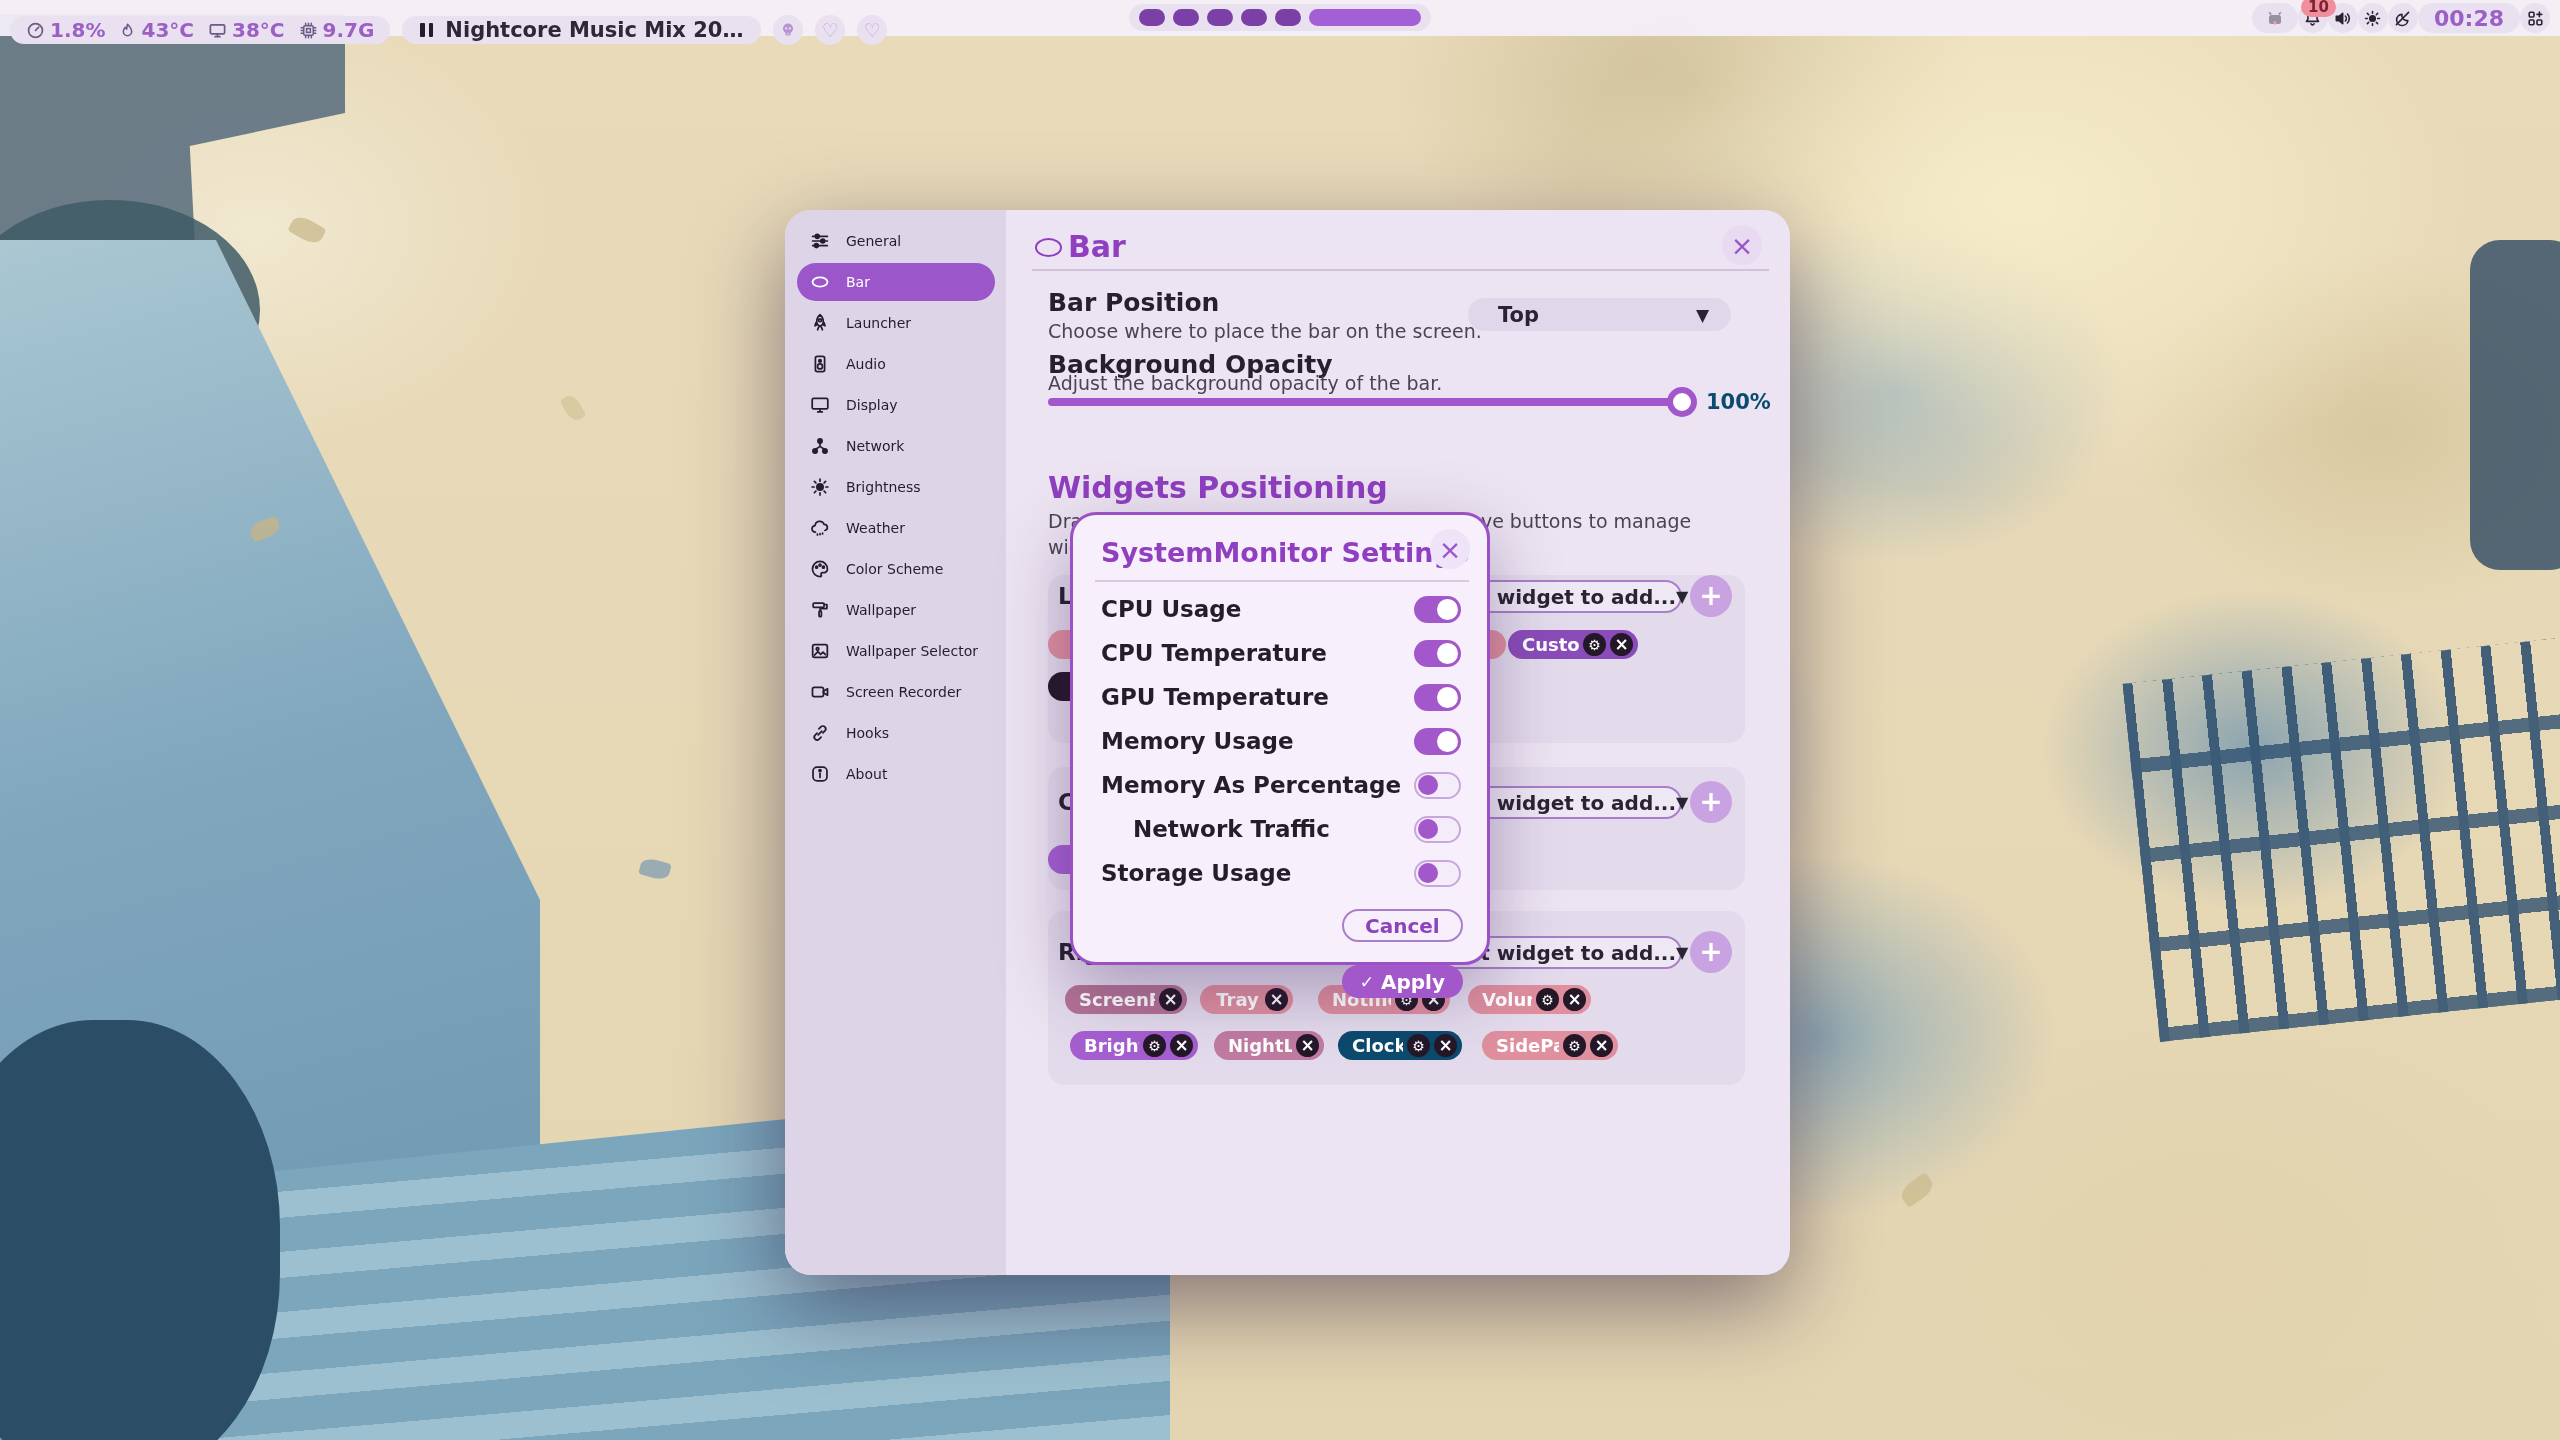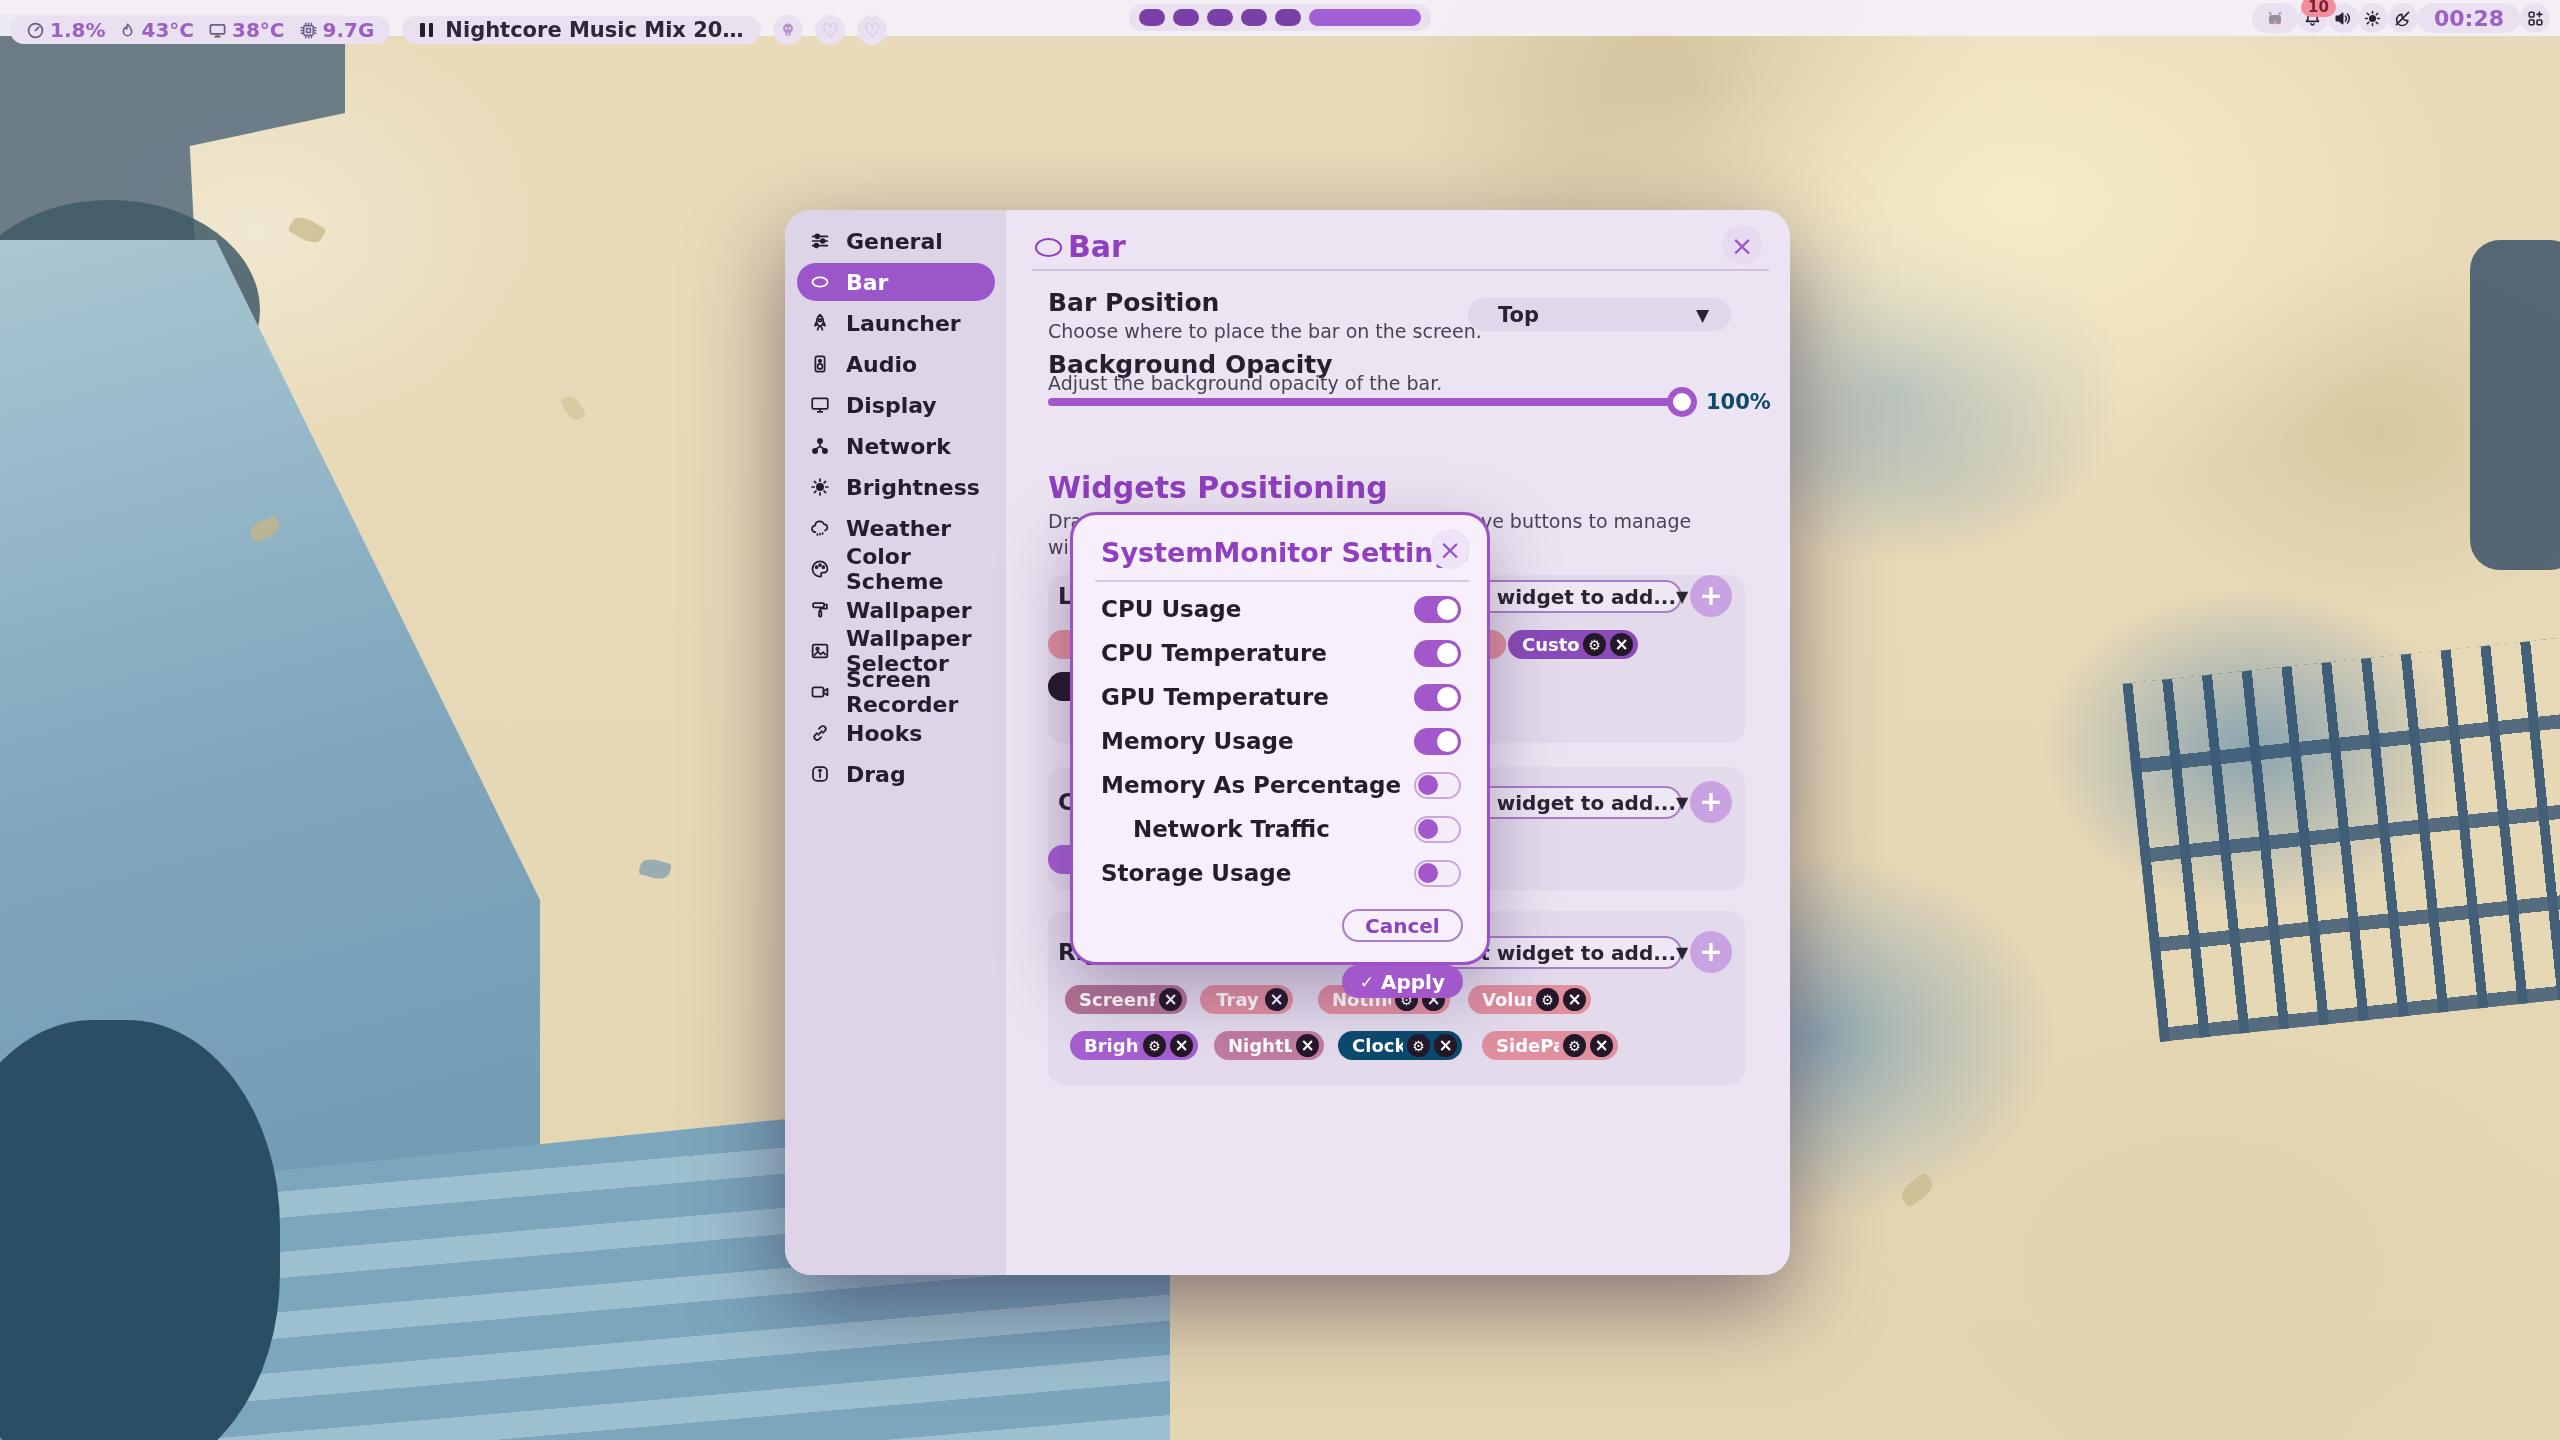--- a/index.html
+++ b/index.html
@@ -43,7 +43,7 @@
   #sidebar{left:785px;top:210px;width:221px;height:1065px;background:#ded4e8;border-radius:26px 0 0 26px;}
   #side-list{left:797px;top:222px;width:198px;display:flex;flex-direction:column;gap:3px;}
   .side-item{height:38px;border-radius:19px;display:flex;align-items:center;gap:15px;padding:0 12px;
-    font-size:22px;font-weight:700;color:#241d2b;}
+    font-size:14px;font-weight:400;color:#241d2b;}
   .side-item.active{background:#9b56c9;color:#fff;}
   .side-item svg{width:22px;height:22px;flex:none;}
 

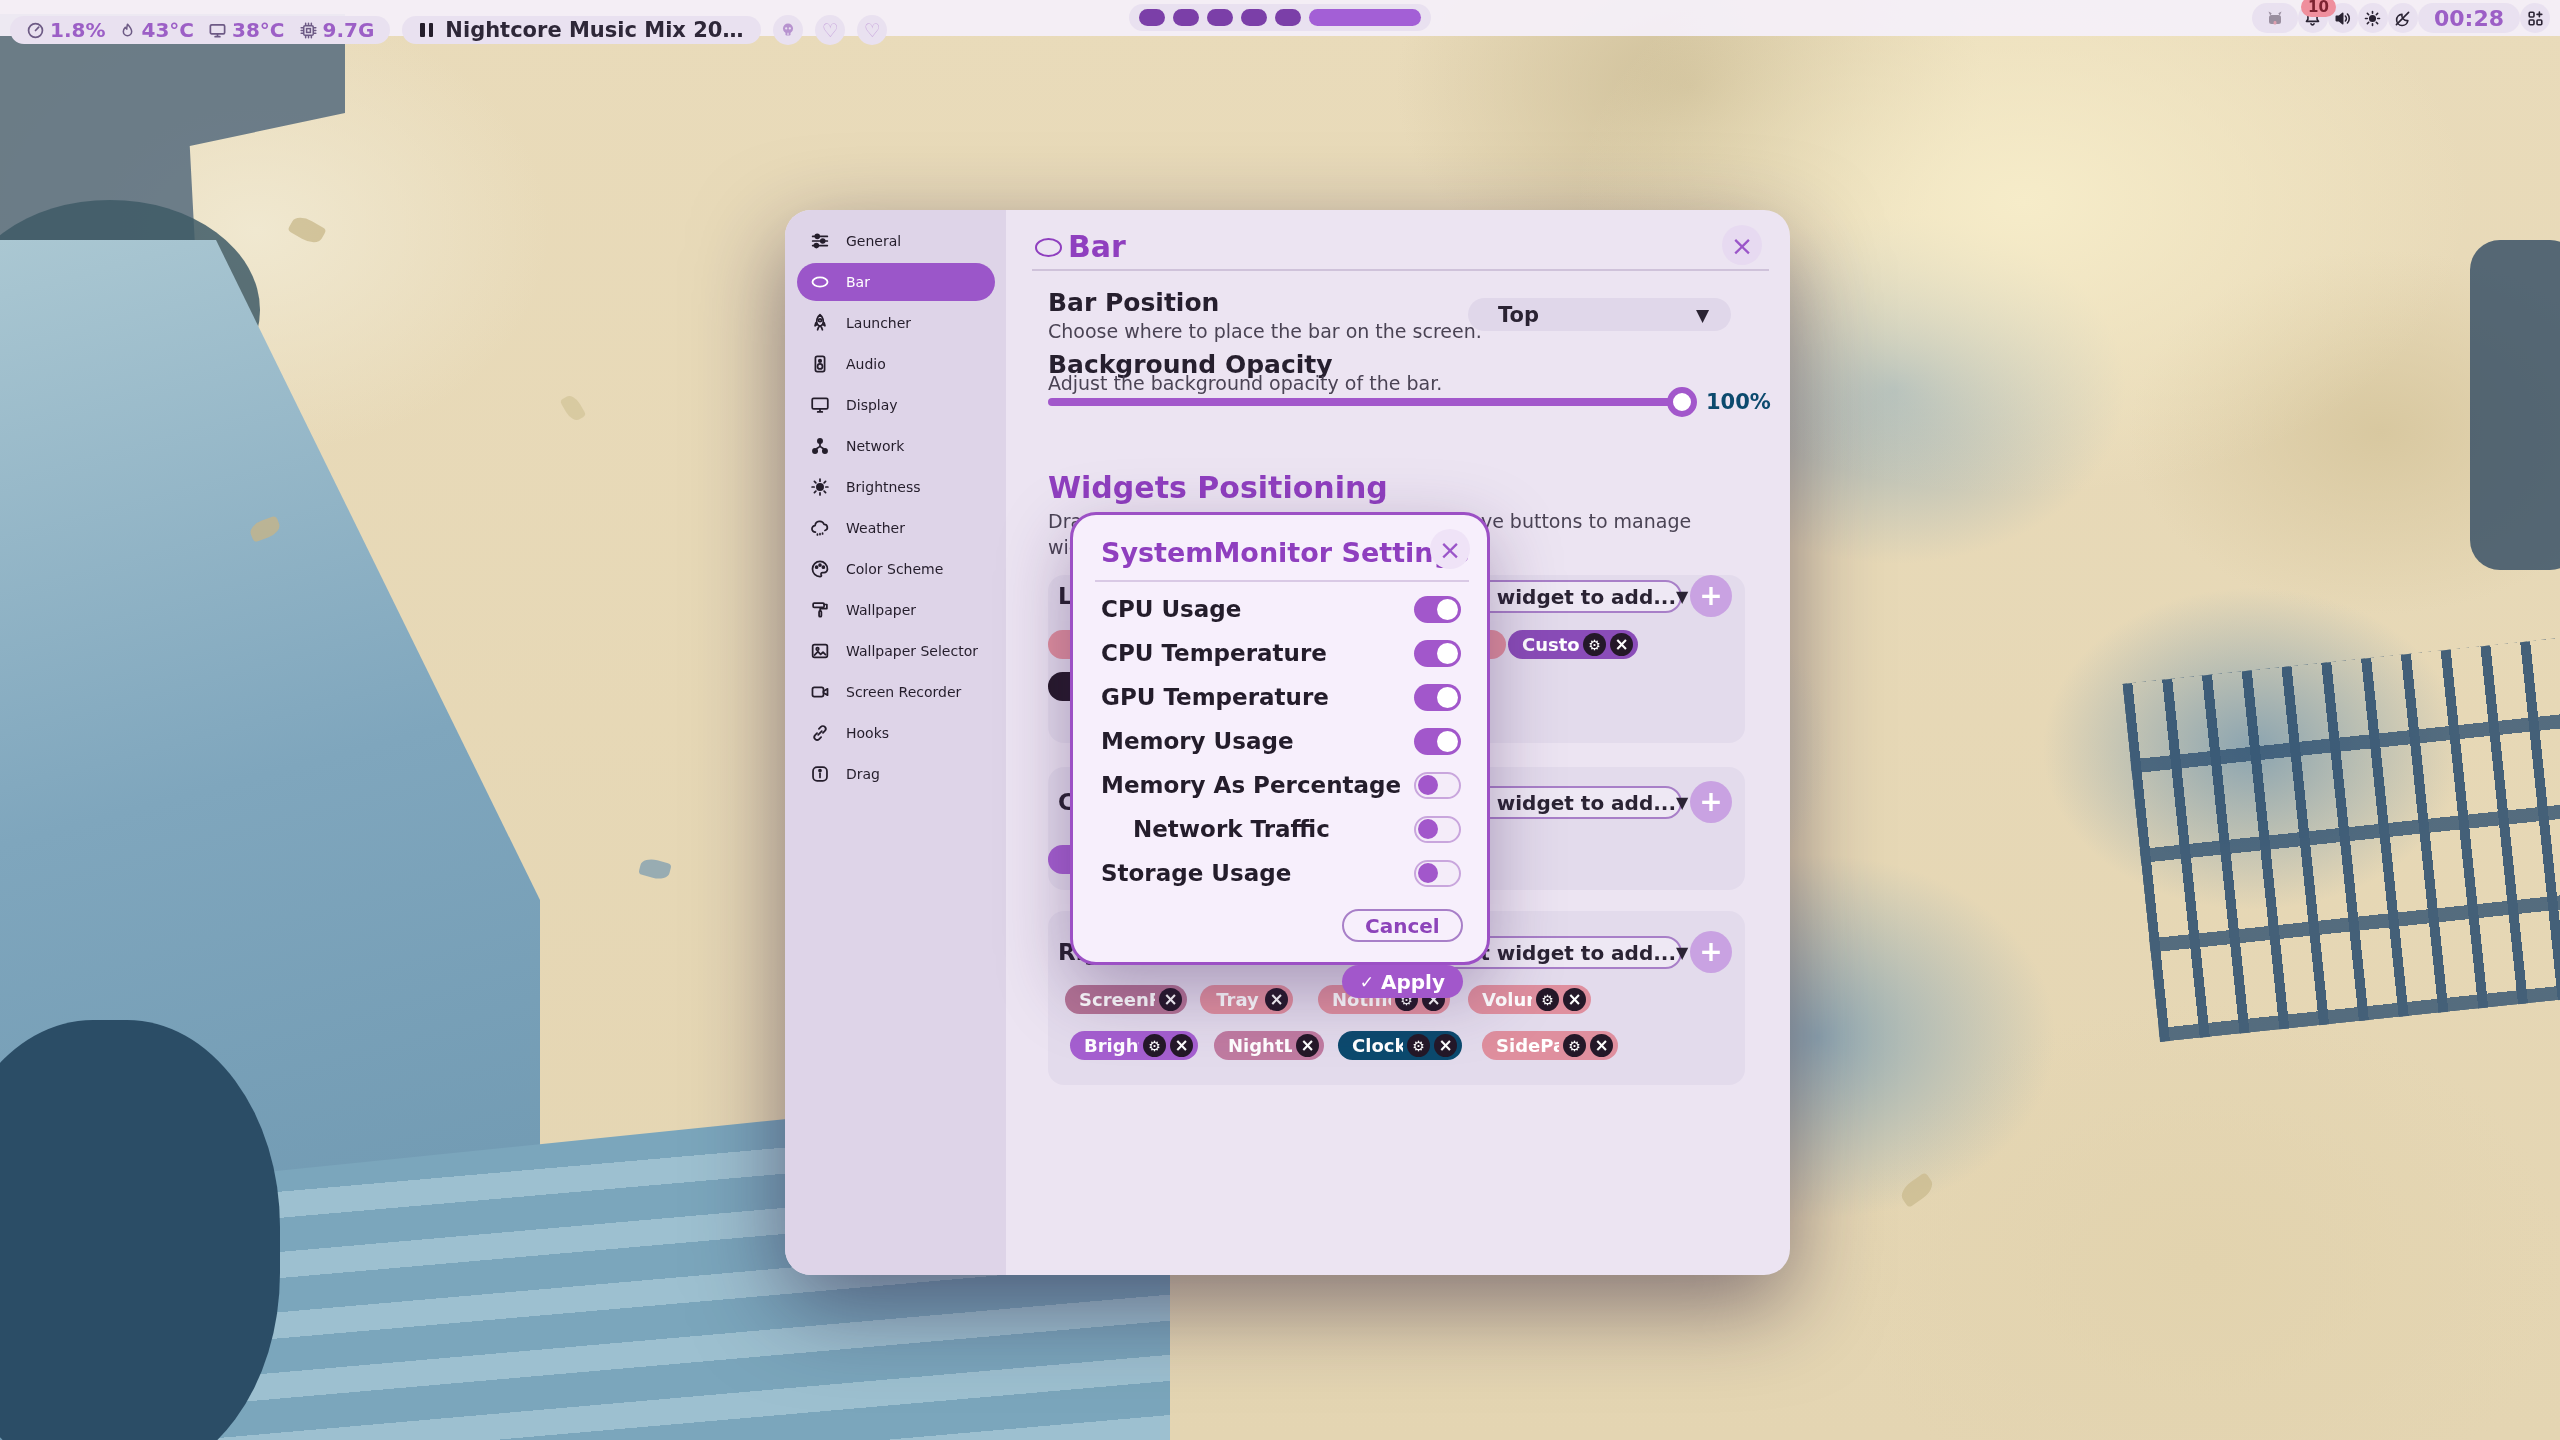--- a/index.html
+++ b/index.html
@@ -385,7 +385,7 @@
             <circle cx="12" cy="8.3" r="1.1" fill="currentColor"></circle>
           </svg>
         </span>
-      <span>Drag</span>
+      <span>About</span>
     </div>
   </div>
 

